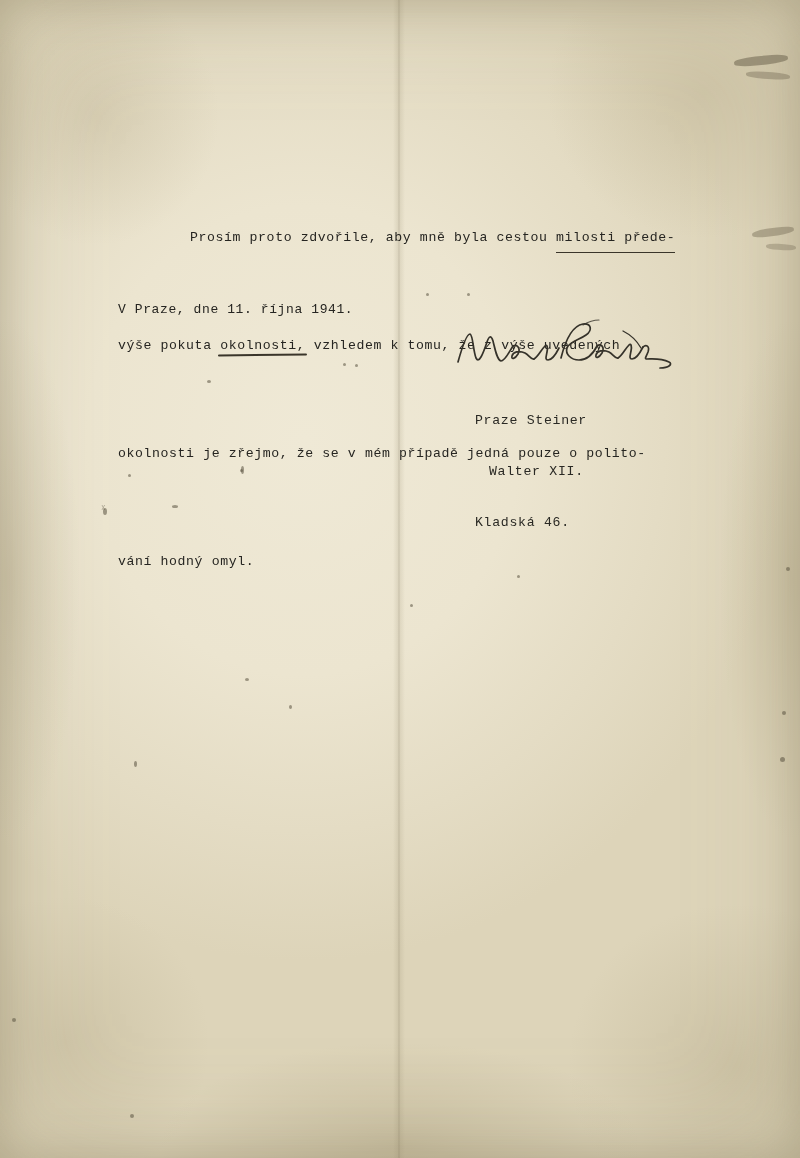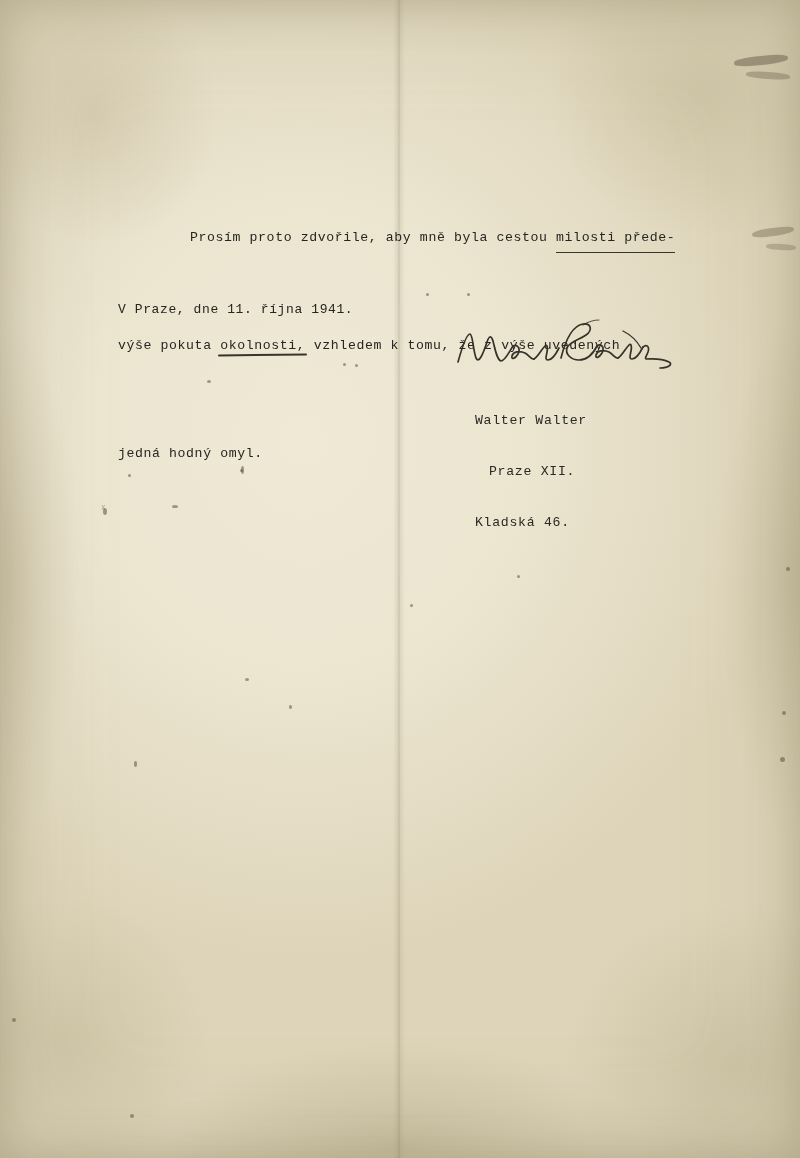--- a/index.html
+++ b/index.html
@@ -206,7 +206,7 @@
   </div>
 
   <div class="sig-block">
-    <span style="display:block">Walter Walter</span>
+    <span style="display:block">Praze Steiner</span>
     <span style="display:block; padding-left:14px;">Praze XII.</span>
     <span style="display:block">Kladská 46.</span>
   </div>

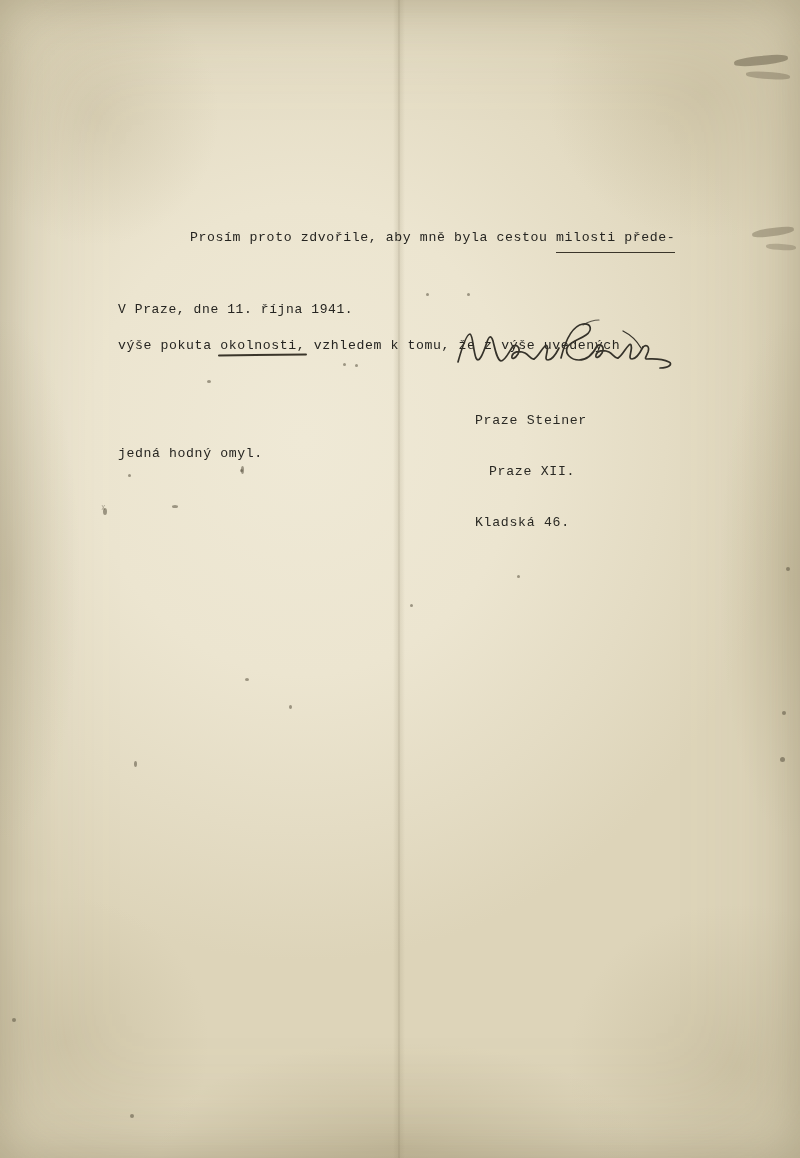--- a/index.html
+++ b/index.html
@@ -184,6 +184,7 @@
   <div class="typed">
     <span class="line"><span class="indent"></span><span>Prosím proto zdvořile, aby mně byla cestou </span><span class="ul">milosti přede-</span></span>
     <span class="line"><span>výše pokuta </span><span class="ul-wave">okolnosti,</span><span> vzhledem k tomu, že z výše uvedených</span></span>
+    <span class="line">okolnosti je zřejmo, že se v mém případě jedná pouze o polito-</span>
     <span class="line">jedná hodný omyl.</span>
   </div>
 

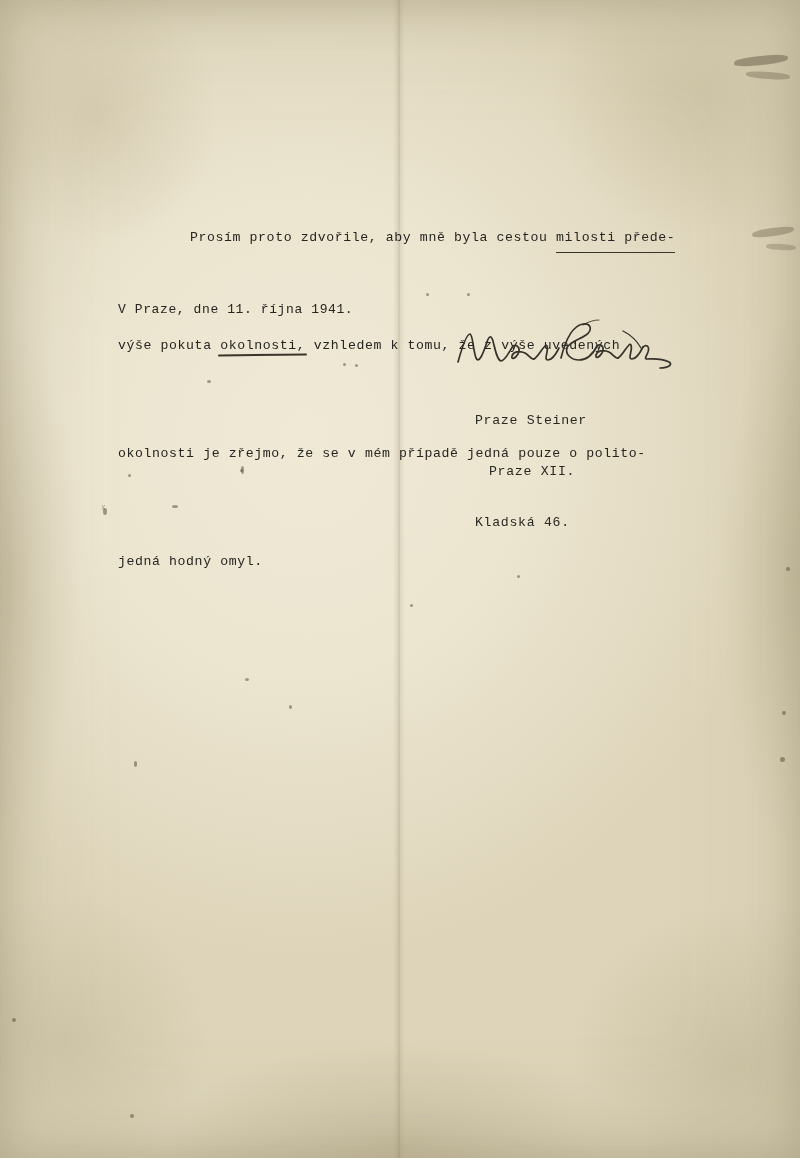--- a/index.html
+++ b/index.html
@@ -208,7 +208,7 @@
 
   <div class="sig-block">
     <span style="display:block">Praze Steiner</span>
-    <span style="display:block; padding-left:14px;">Praze XII.</span>
+    <span style="display:block; padding-left:14px;">Walter XII.</span>
     <span style="display:block">Kladská 46.</span>
   </div>
 

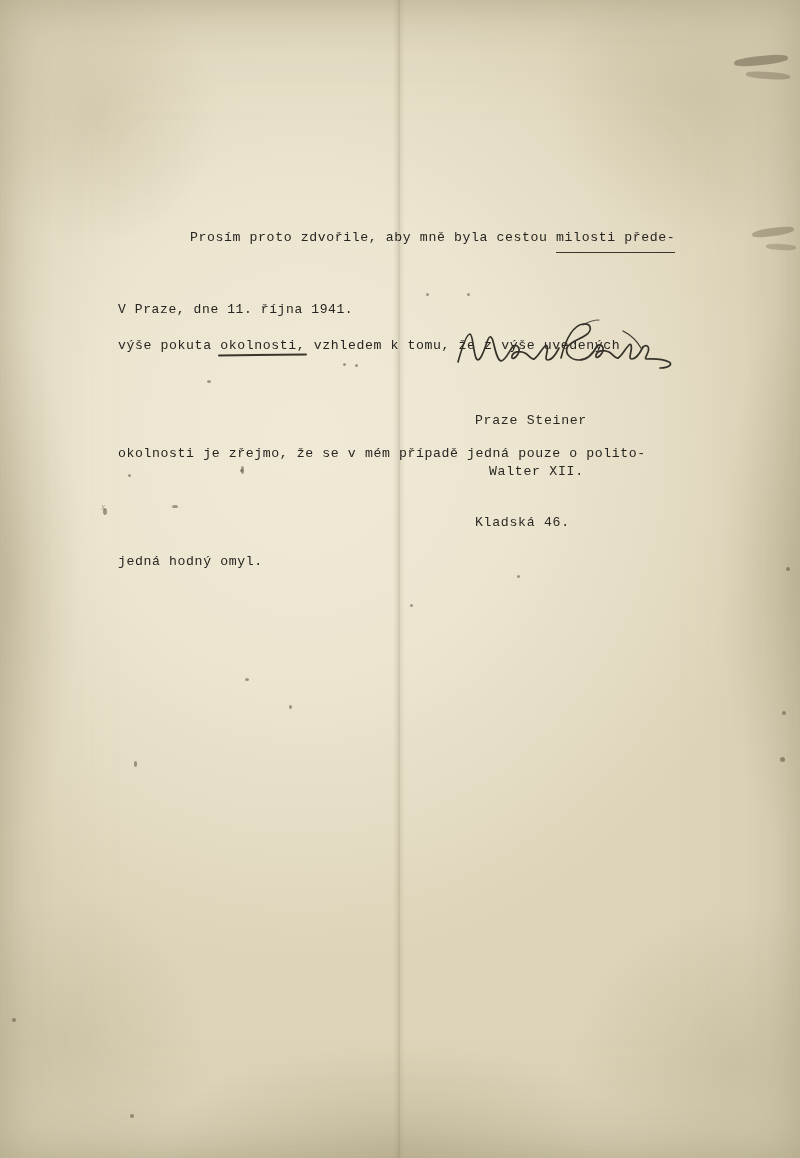--- a/index.html
+++ b/index.html
@@ -185,7 +185,7 @@
     <span class="line"><span class="indent"></span><span>Prosím proto zdvořile, aby mně byla cestou </span><span class="ul">milosti přede-</span></span>
     <span class="line"><span>výše pokuta </span><span class="ul-wave">okolnosti,</span><span> vzhledem k tomu, že z výše uvedených</span></span>
     <span class="line">okolnosti je zřejmo, že se v mém případě jedná pouze o polito-</span>
-    <span class="line">jedná hodný omyl.</span>
+    <span class="line">vání hodný omyl.</span>
   </div>
 
   <div class="date-line">V Praze, dne 11. října 1941.</div>

